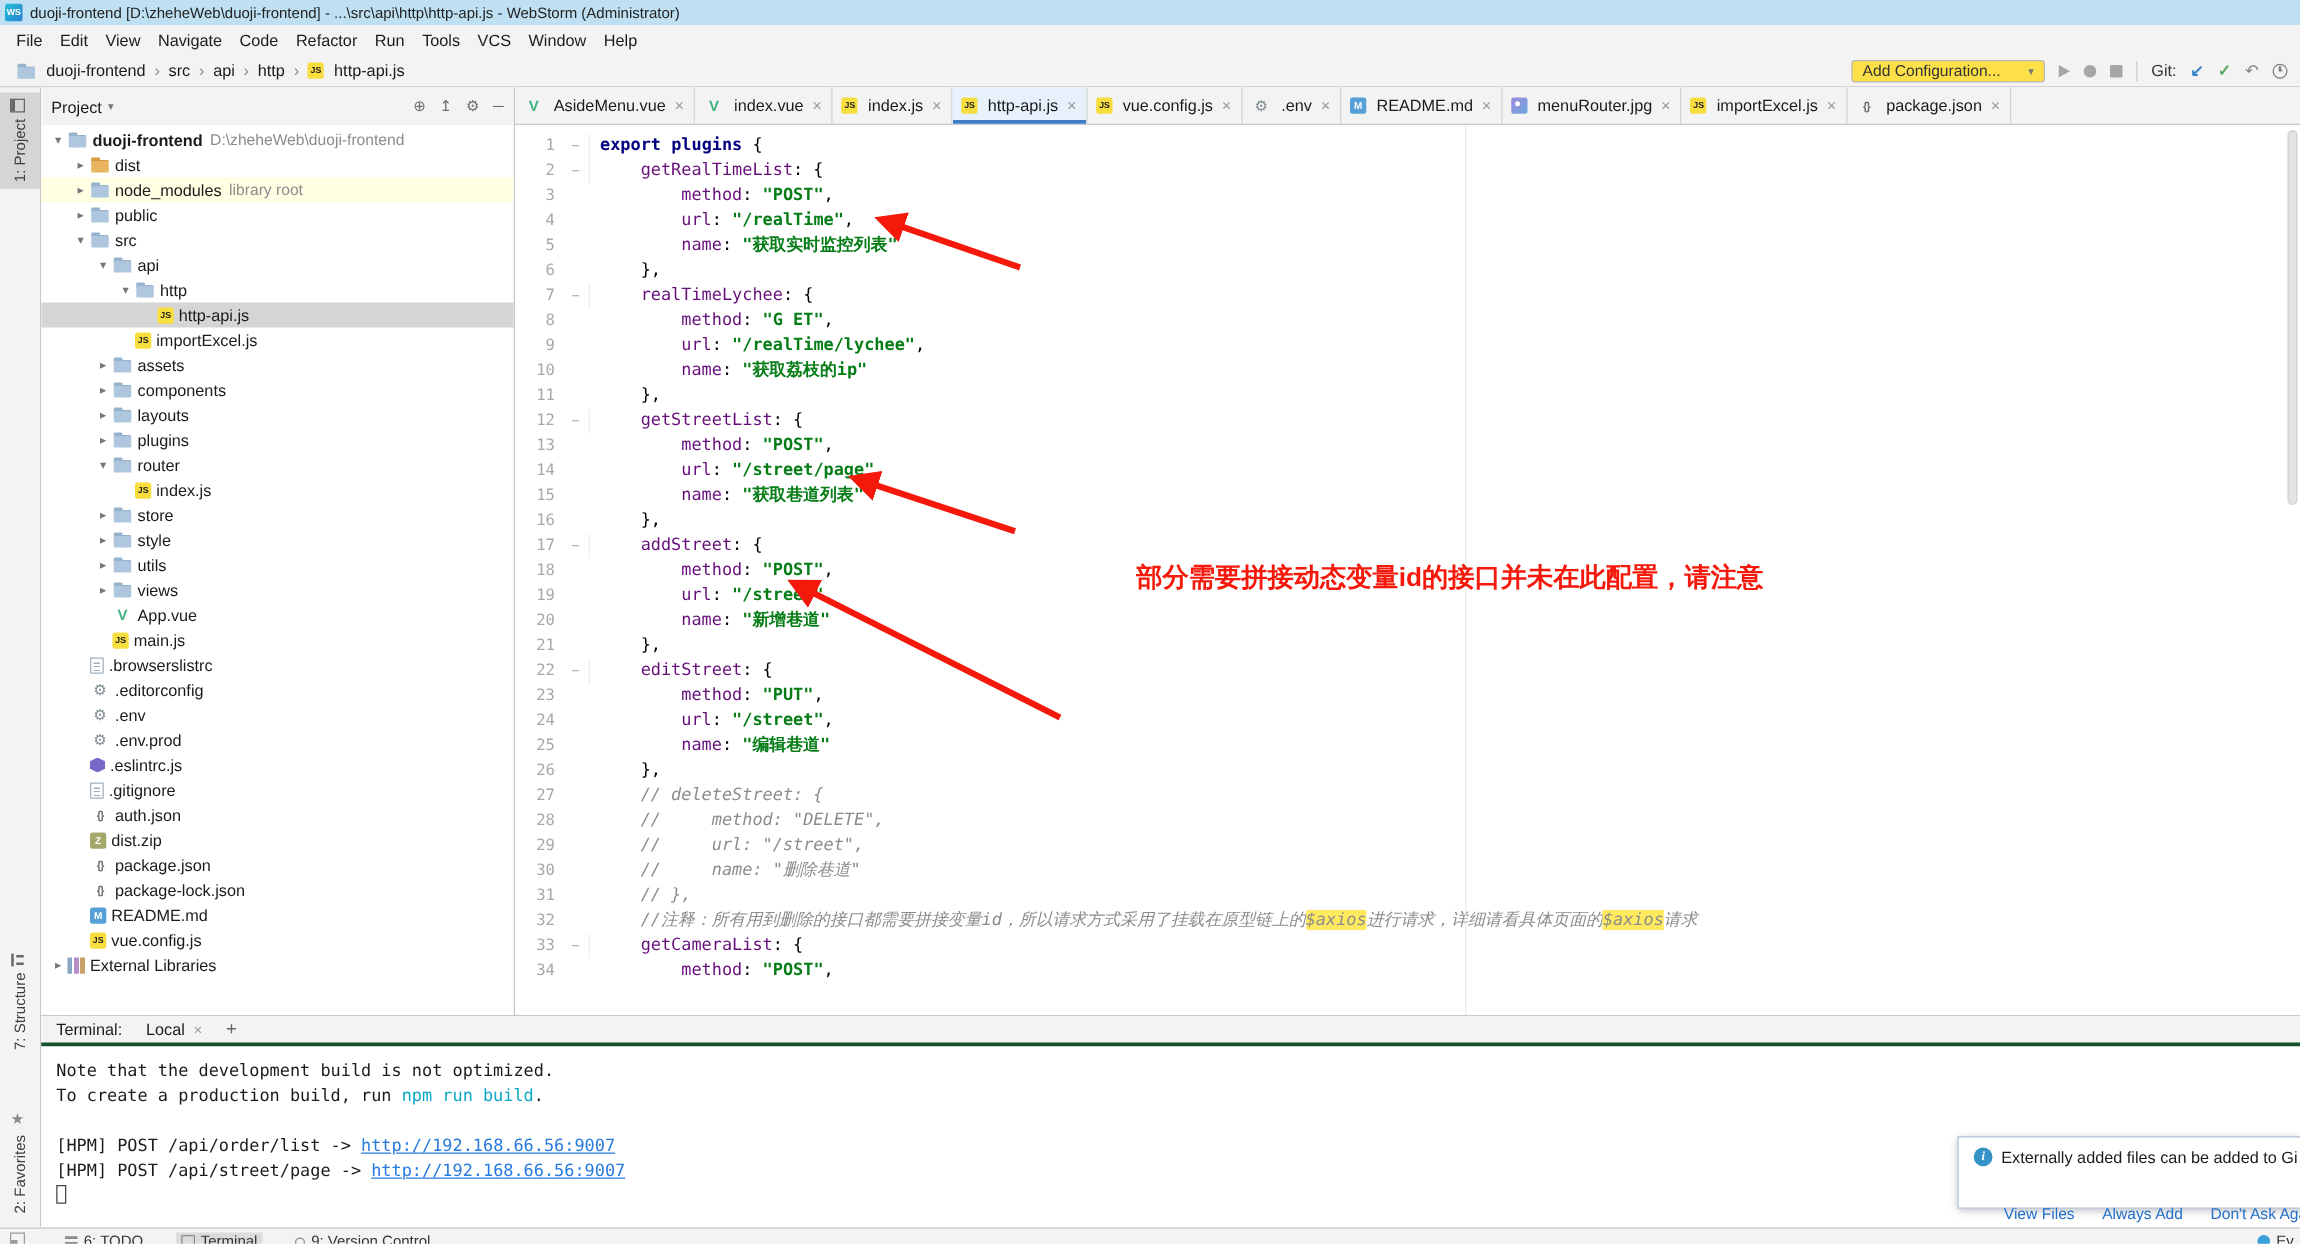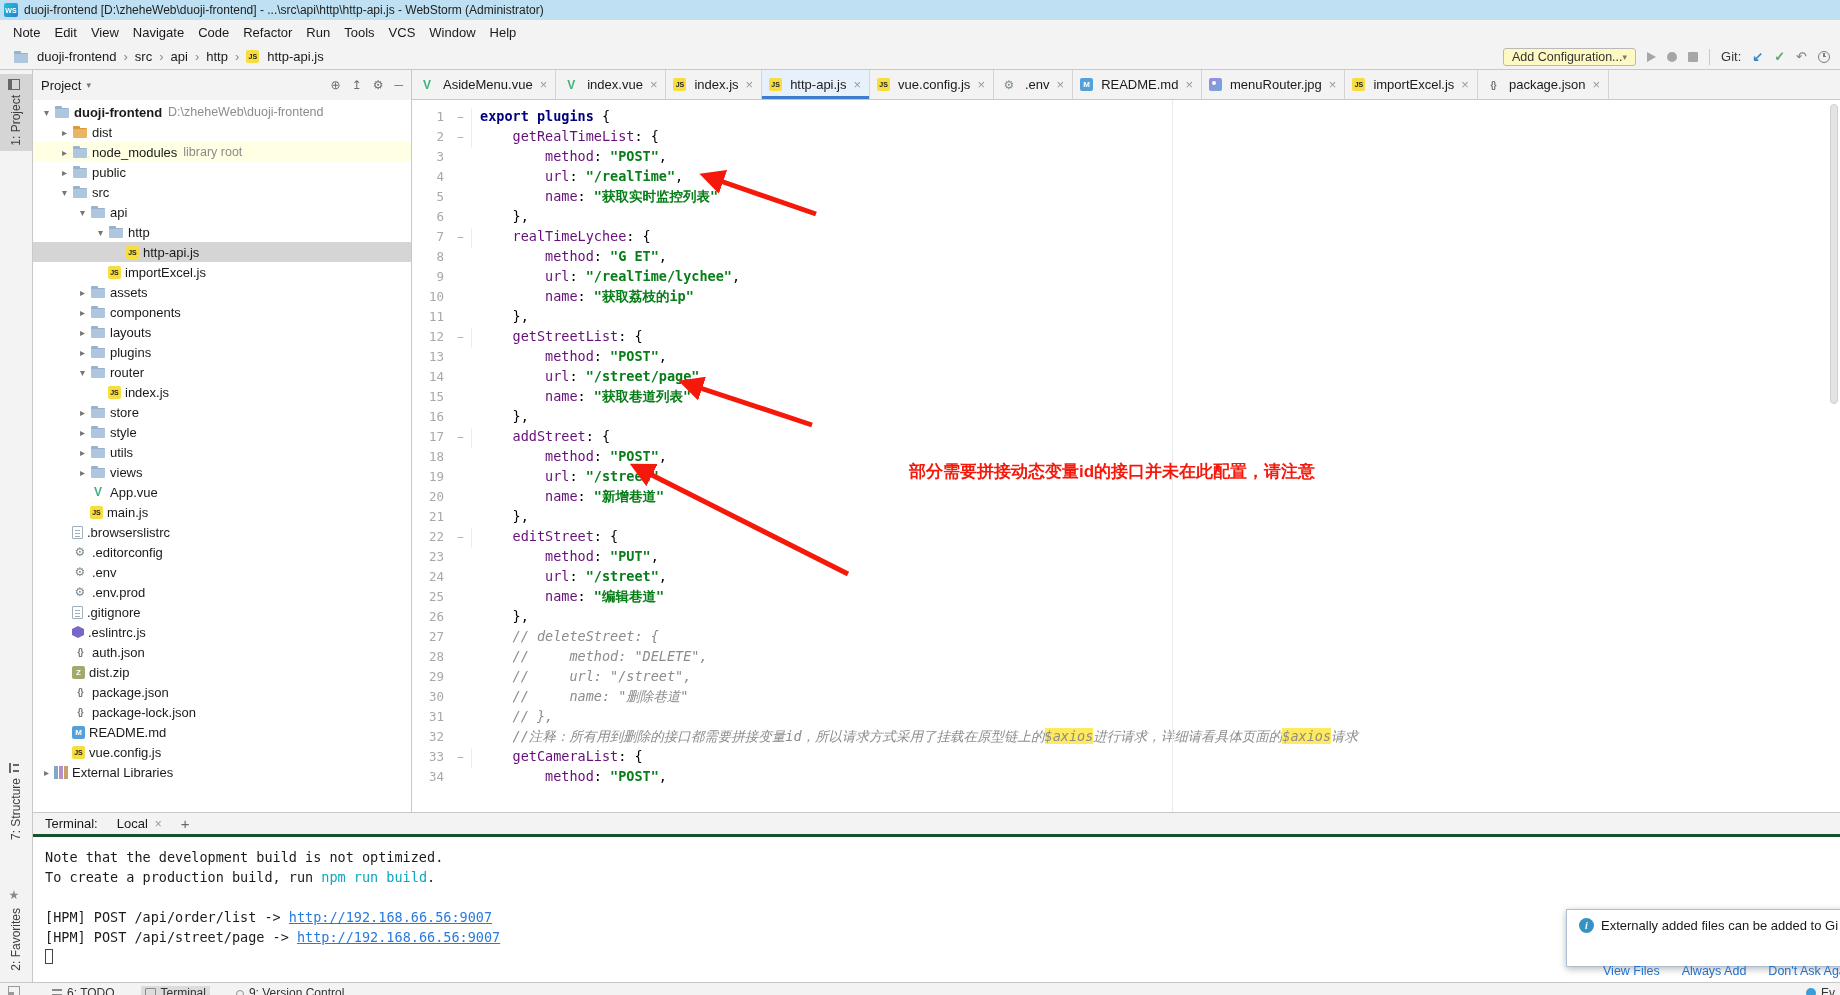--- a/index.html
+++ b/index.html
@@ -162,7 +162,7 @@
 </div>
 
 <div class="menubar" id="menubar">
-    <span class="menu-item">Note</span>
+    <span class="menu-item">File</span>
     <span class="menu-item">Edit</span>
     <span class="menu-item">View</span>
     <span class="menu-item">Navigate</span>

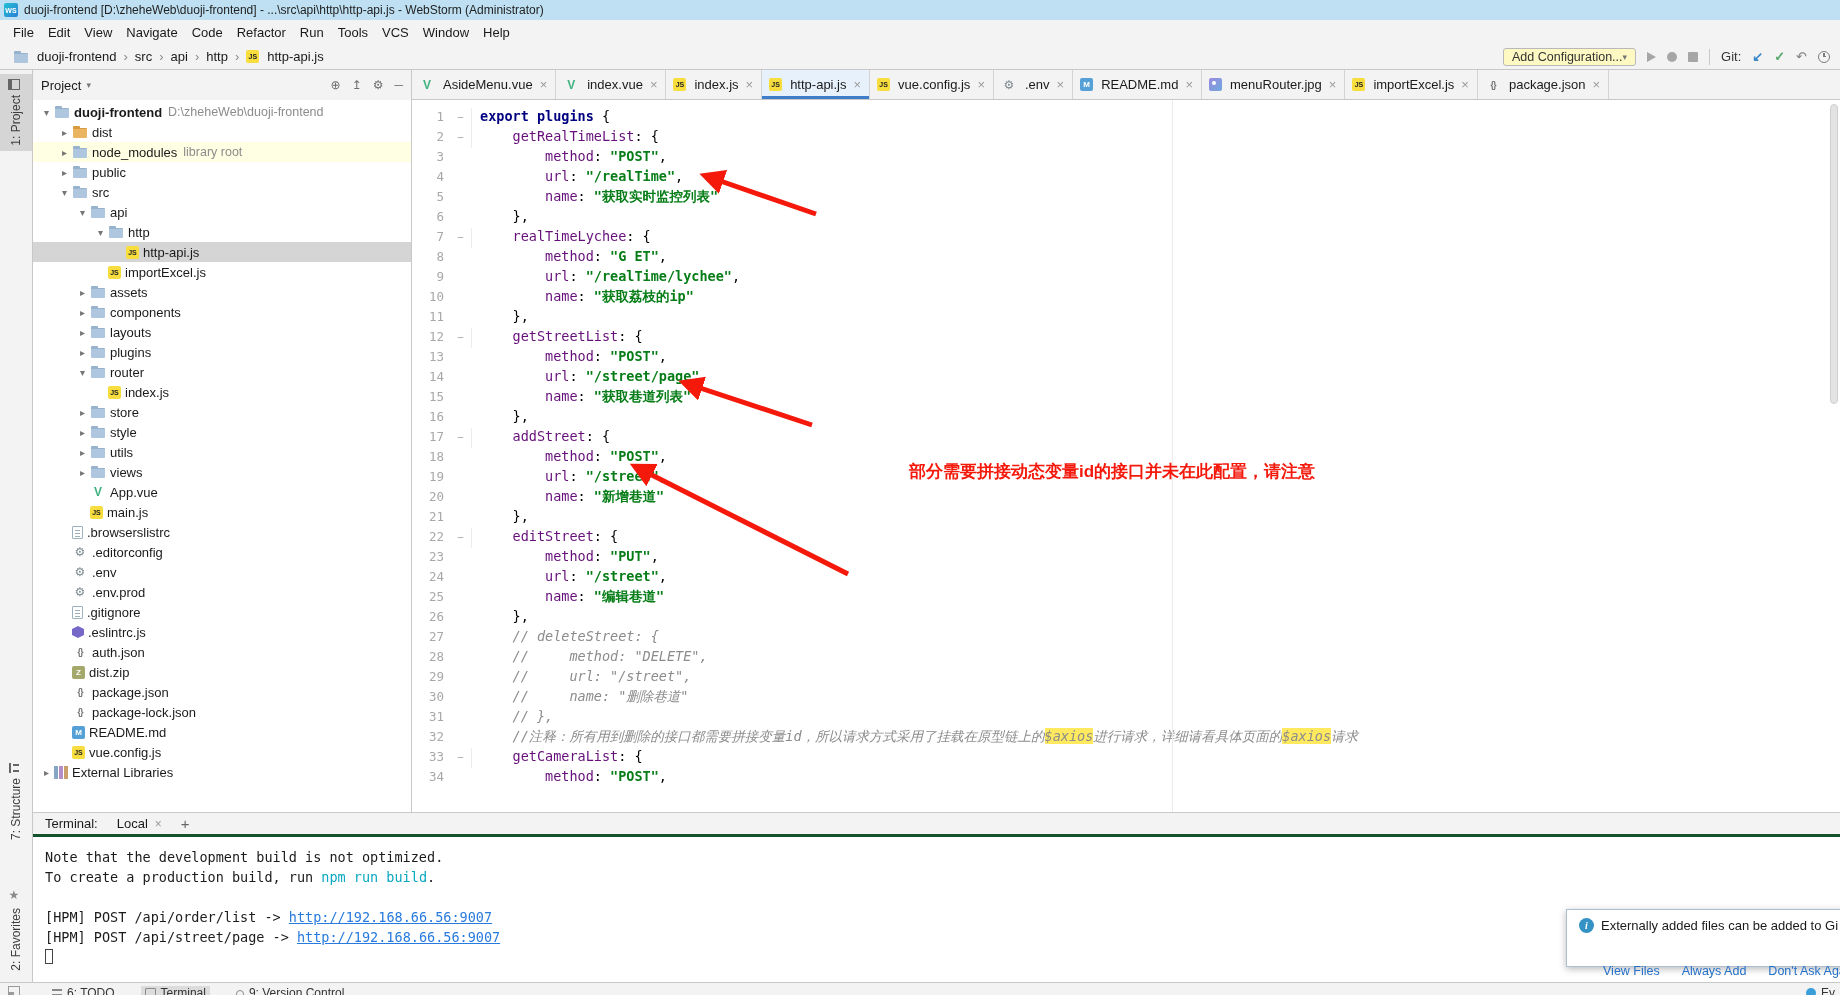--- a/index.html
+++ b/index.html
@@ -20,8 +20,8 @@
   .crumb { display:flex; align-items:center; gap:4px; padding:1px 3px; }
   .crumb-sep { color:#8a8a8a; margin:0 4px; font-size:13px; }
   .tb-actions { display:flex; align-items:center; gap:11px; }
-  .add-config { display:inline-flex; align-items:center; gap:0; border:1px solid #b9b9b9; border-radius:3px;
-    background:#fef9c3; padding:1px 8px; font-size:12.5px; color:#333; }
+  .add-config { display:inline-flex; align-items:center; gap:22px; border:1px solid #b9b9b9; border-radius:3px;
+    background:#fde047; padding:1px 8px; font-size:12.5px; color:#333; }
   .add-config .dd { font-size:9px; color:#777; }
   .tb-sep { width:1px; height:16px; background:#c9c9c9; }
   .git-label { color:#333; }

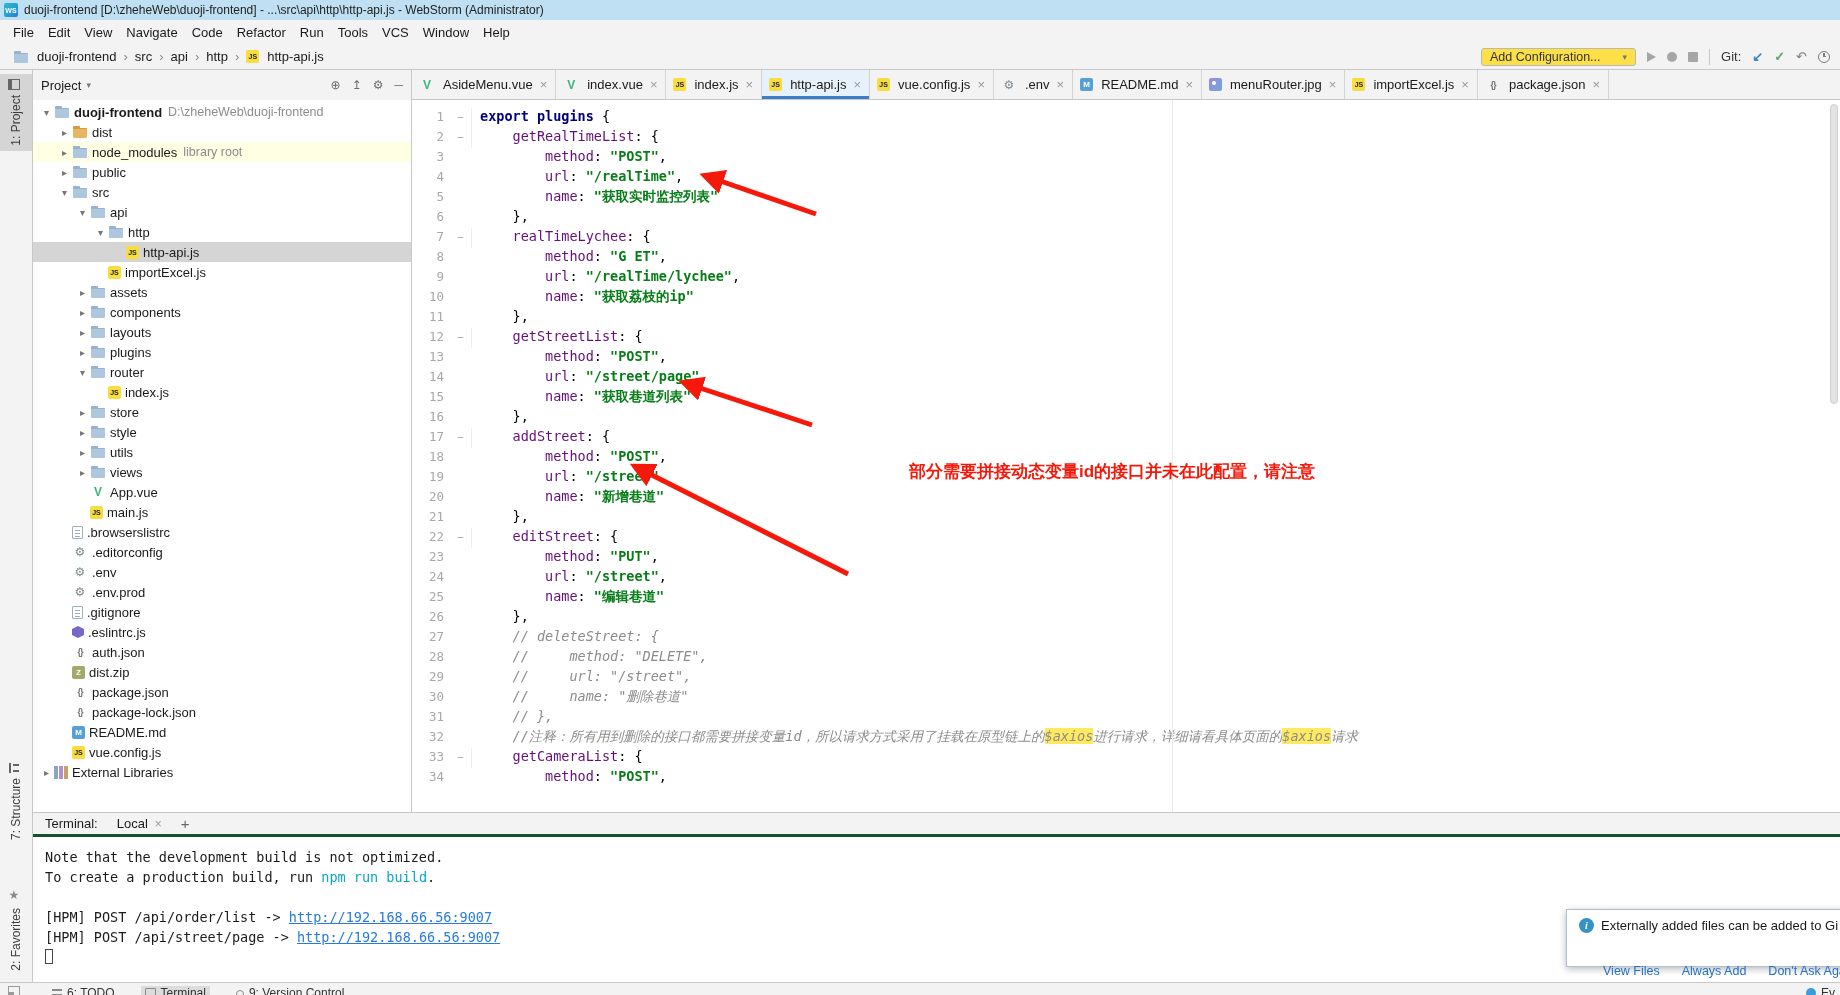--- a/index.html
+++ b/index.html
@@ -111,7 +111,7 @@
 
   
   .arrows { position:absolute; left:0; top:0; width:1840px; height:995px; pointer-events:none; z-index:39; }
-  .red-note { position:absolute; left:909px; top:460px; color:var(--red); font-size:17px; font-weight:600;
+  .red-note { position:absolute; left:909px; top:448px; color:var(--red); font-size:21px; font-weight:600;
     z-index:40; white-space:nowrap; }
 
   

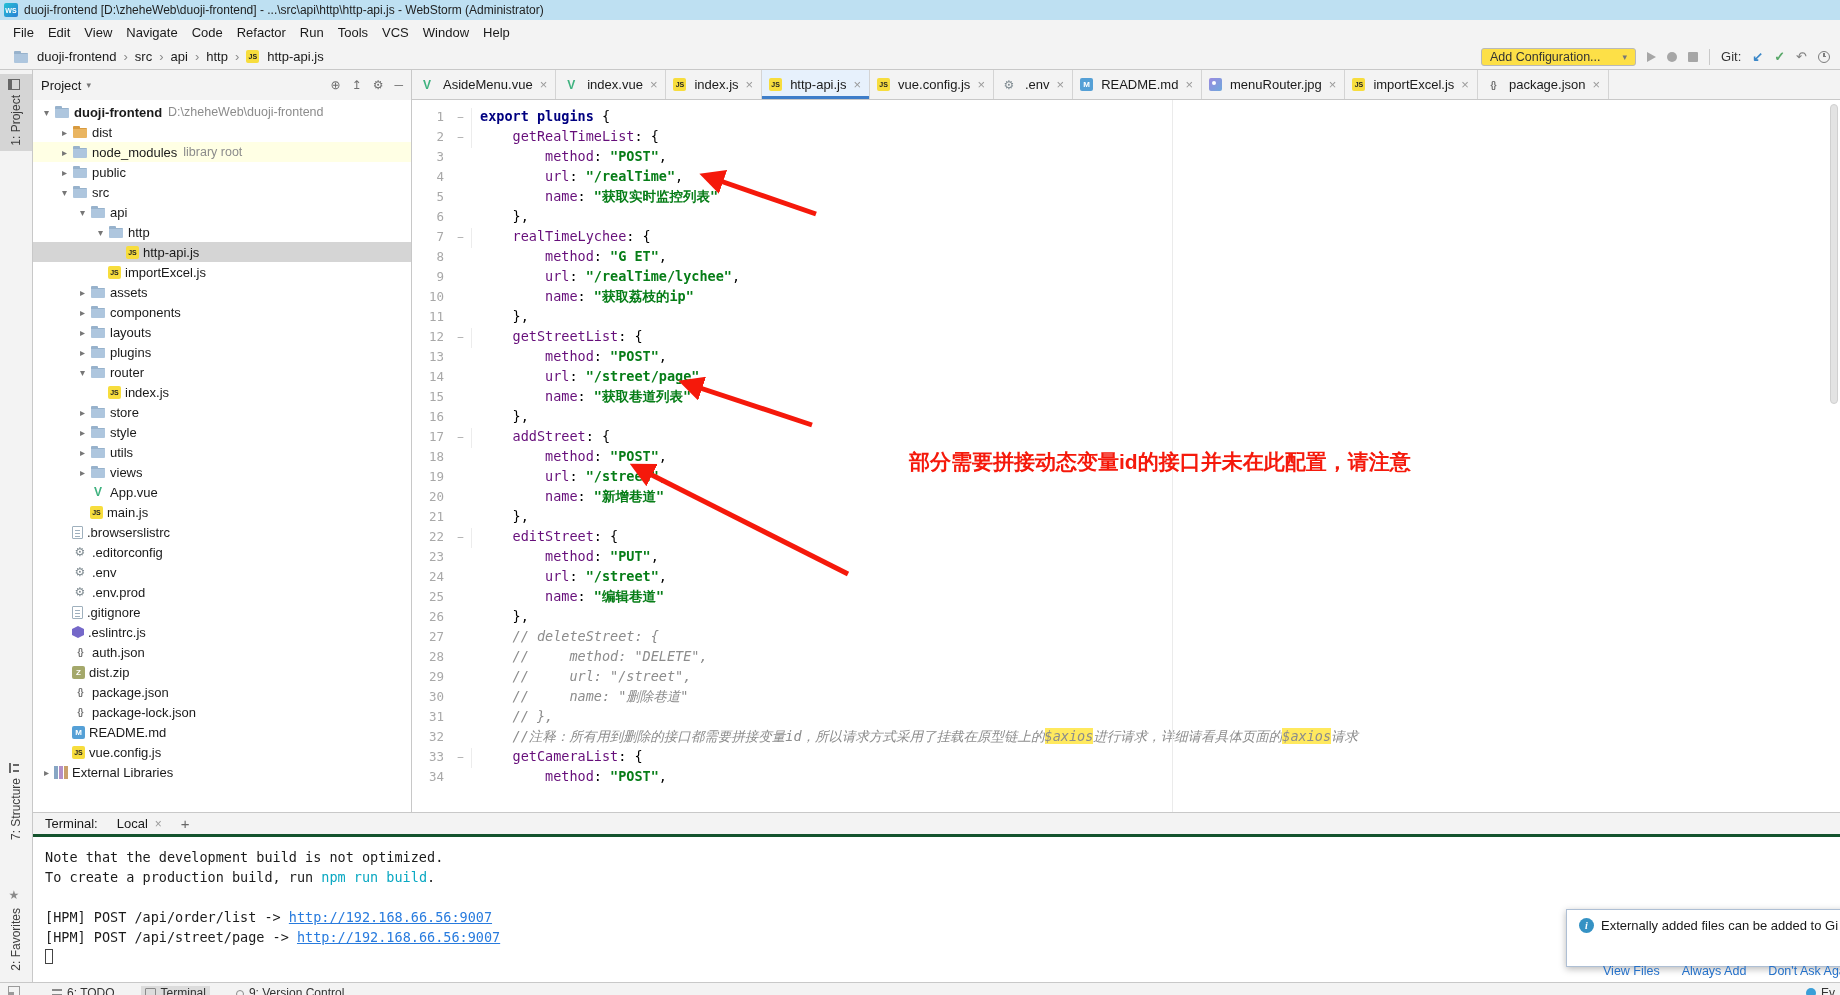--- a/index.html
+++ b/index.html
@@ -372,13 +372,13 @@
       </div>
       <div class="tree-row" style="padding-left: 24px;">
         <span class="chev"></span>
+        <span class="ic ic-eslint"></span>
+        <span class="tree-label">.eslintrc.js</span>
+      </div>
+      <div class="tree-row" style="padding-left: 24px;">
+        <span class="chev"></span>
         <span class="ic ic-txt"></span>
         <span class="tree-label">.gitignore</span>
-      </div>
-      <div class="tree-row" style="padding-left: 24px;">
-        <span class="chev"></span>
-        <span class="ic ic-eslint"></span>
-        <span class="tree-label">.eslintrc.js</span>
       </div>
       <div class="tree-row" style="padding-left: 24px;">
         <span class="chev"></span>

